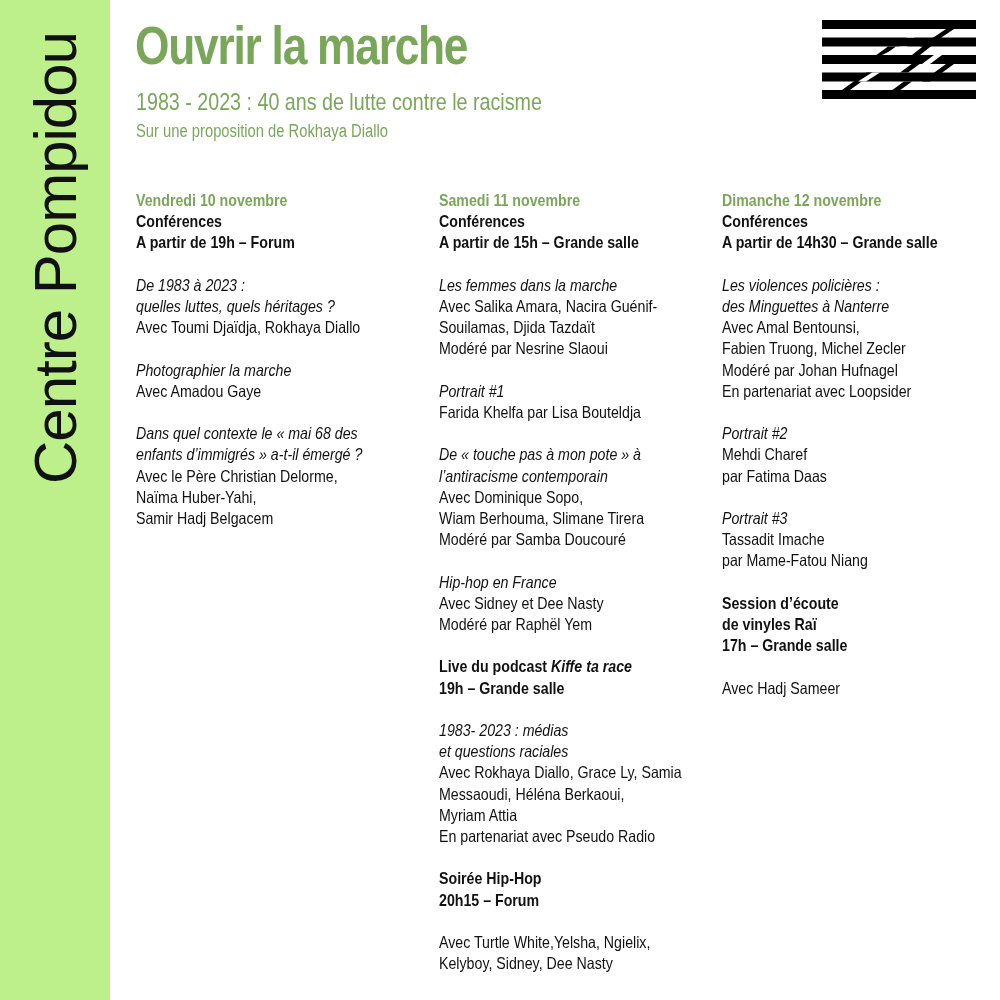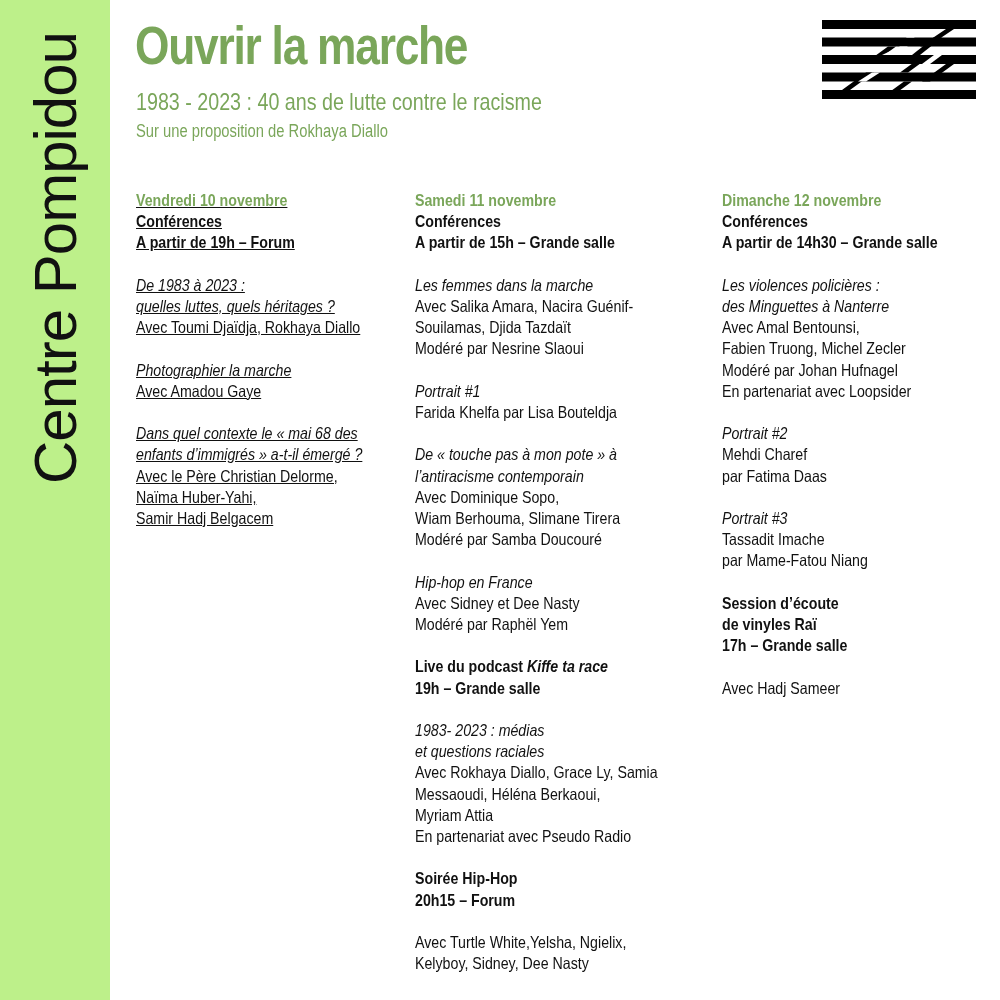--- a/index.html
+++ b/index.html
@@ -58,7 +58,7 @@
   <path d="M84 17.5 L96 9 L104 9 L92 17.5 Z" fill="#fff"></path>
 </svg>
 
-<div class="col" style="left:136px;text-decoration:underline;">
+<div class="col" style="left:136px;">
   <div class="inner">
     <div class="line day">Vendredi 10 novembre</div>
     <div class="line b">Conférences</div>

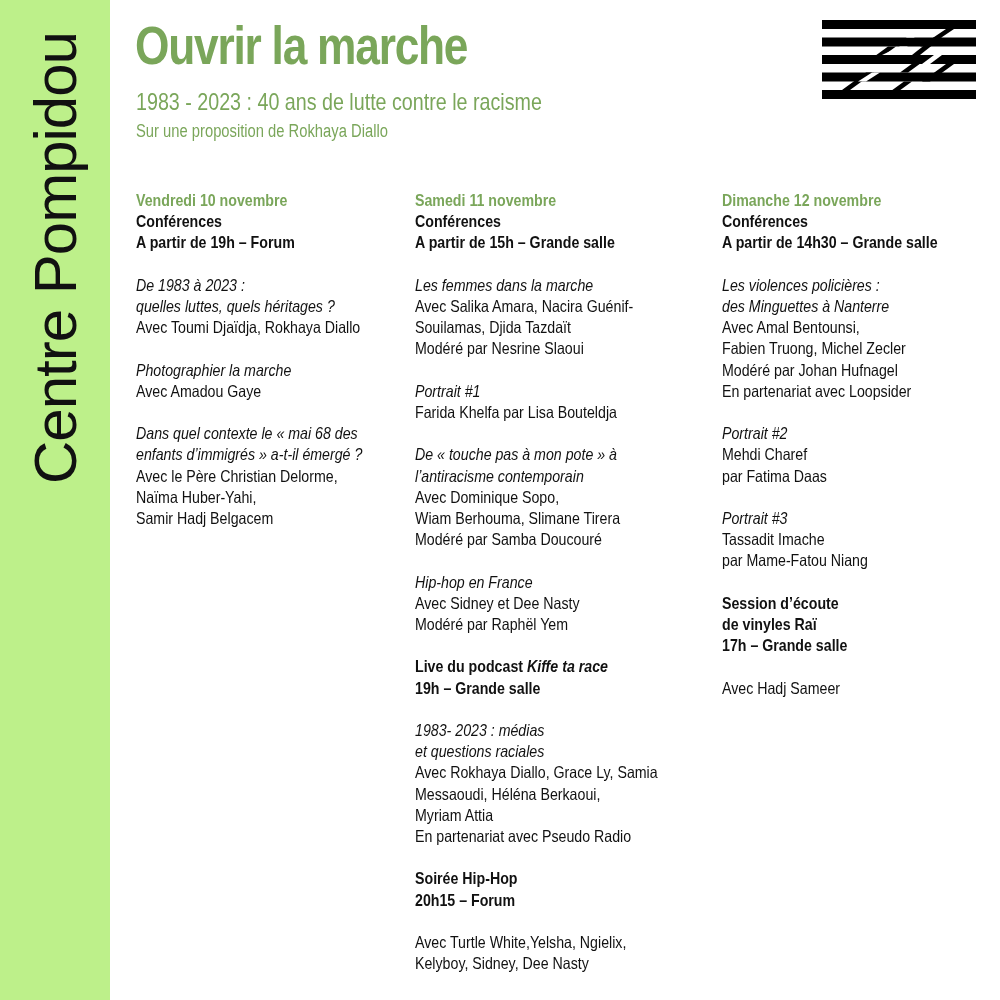--- a/index.html
+++ b/index.html
@@ -79,7 +79,7 @@
   </div>
 </div>
 
-<div class="col" style="left:415px;">
+<div class="col" style="left:439px;">
   <div class="inner">
     <div class="line day">Samedi 11 novembre</div>
     <div class="line b">Conférences</div>

